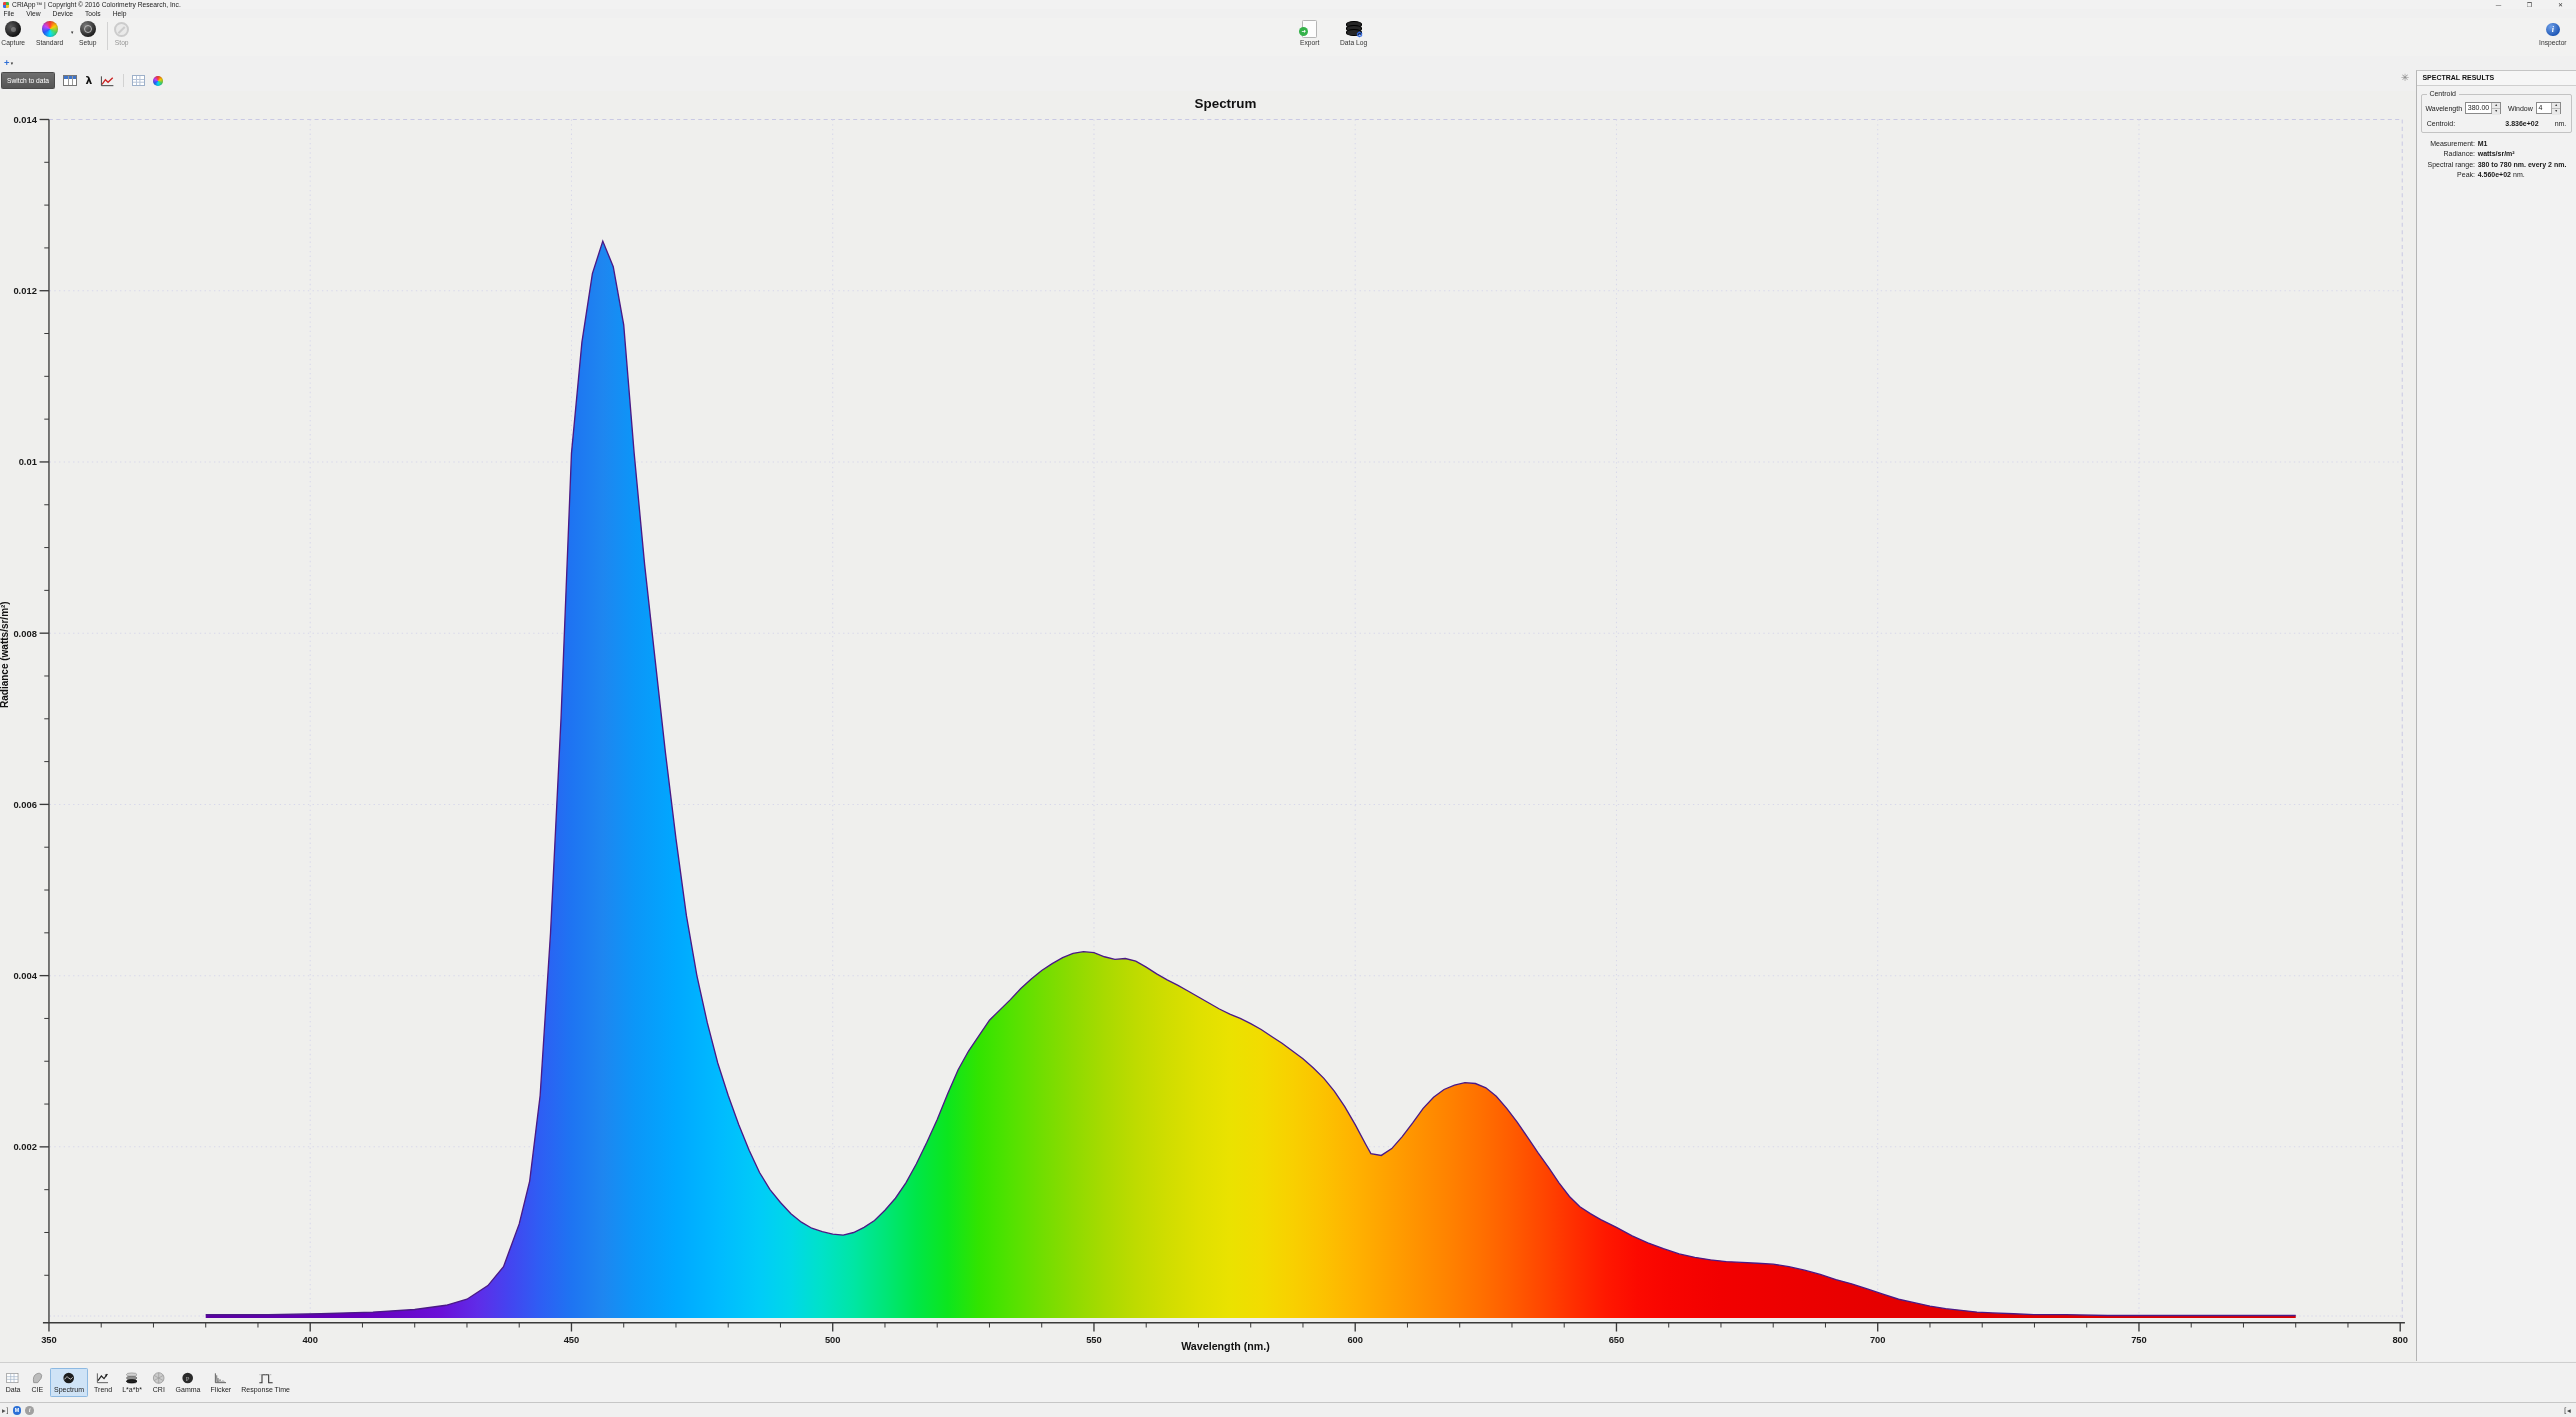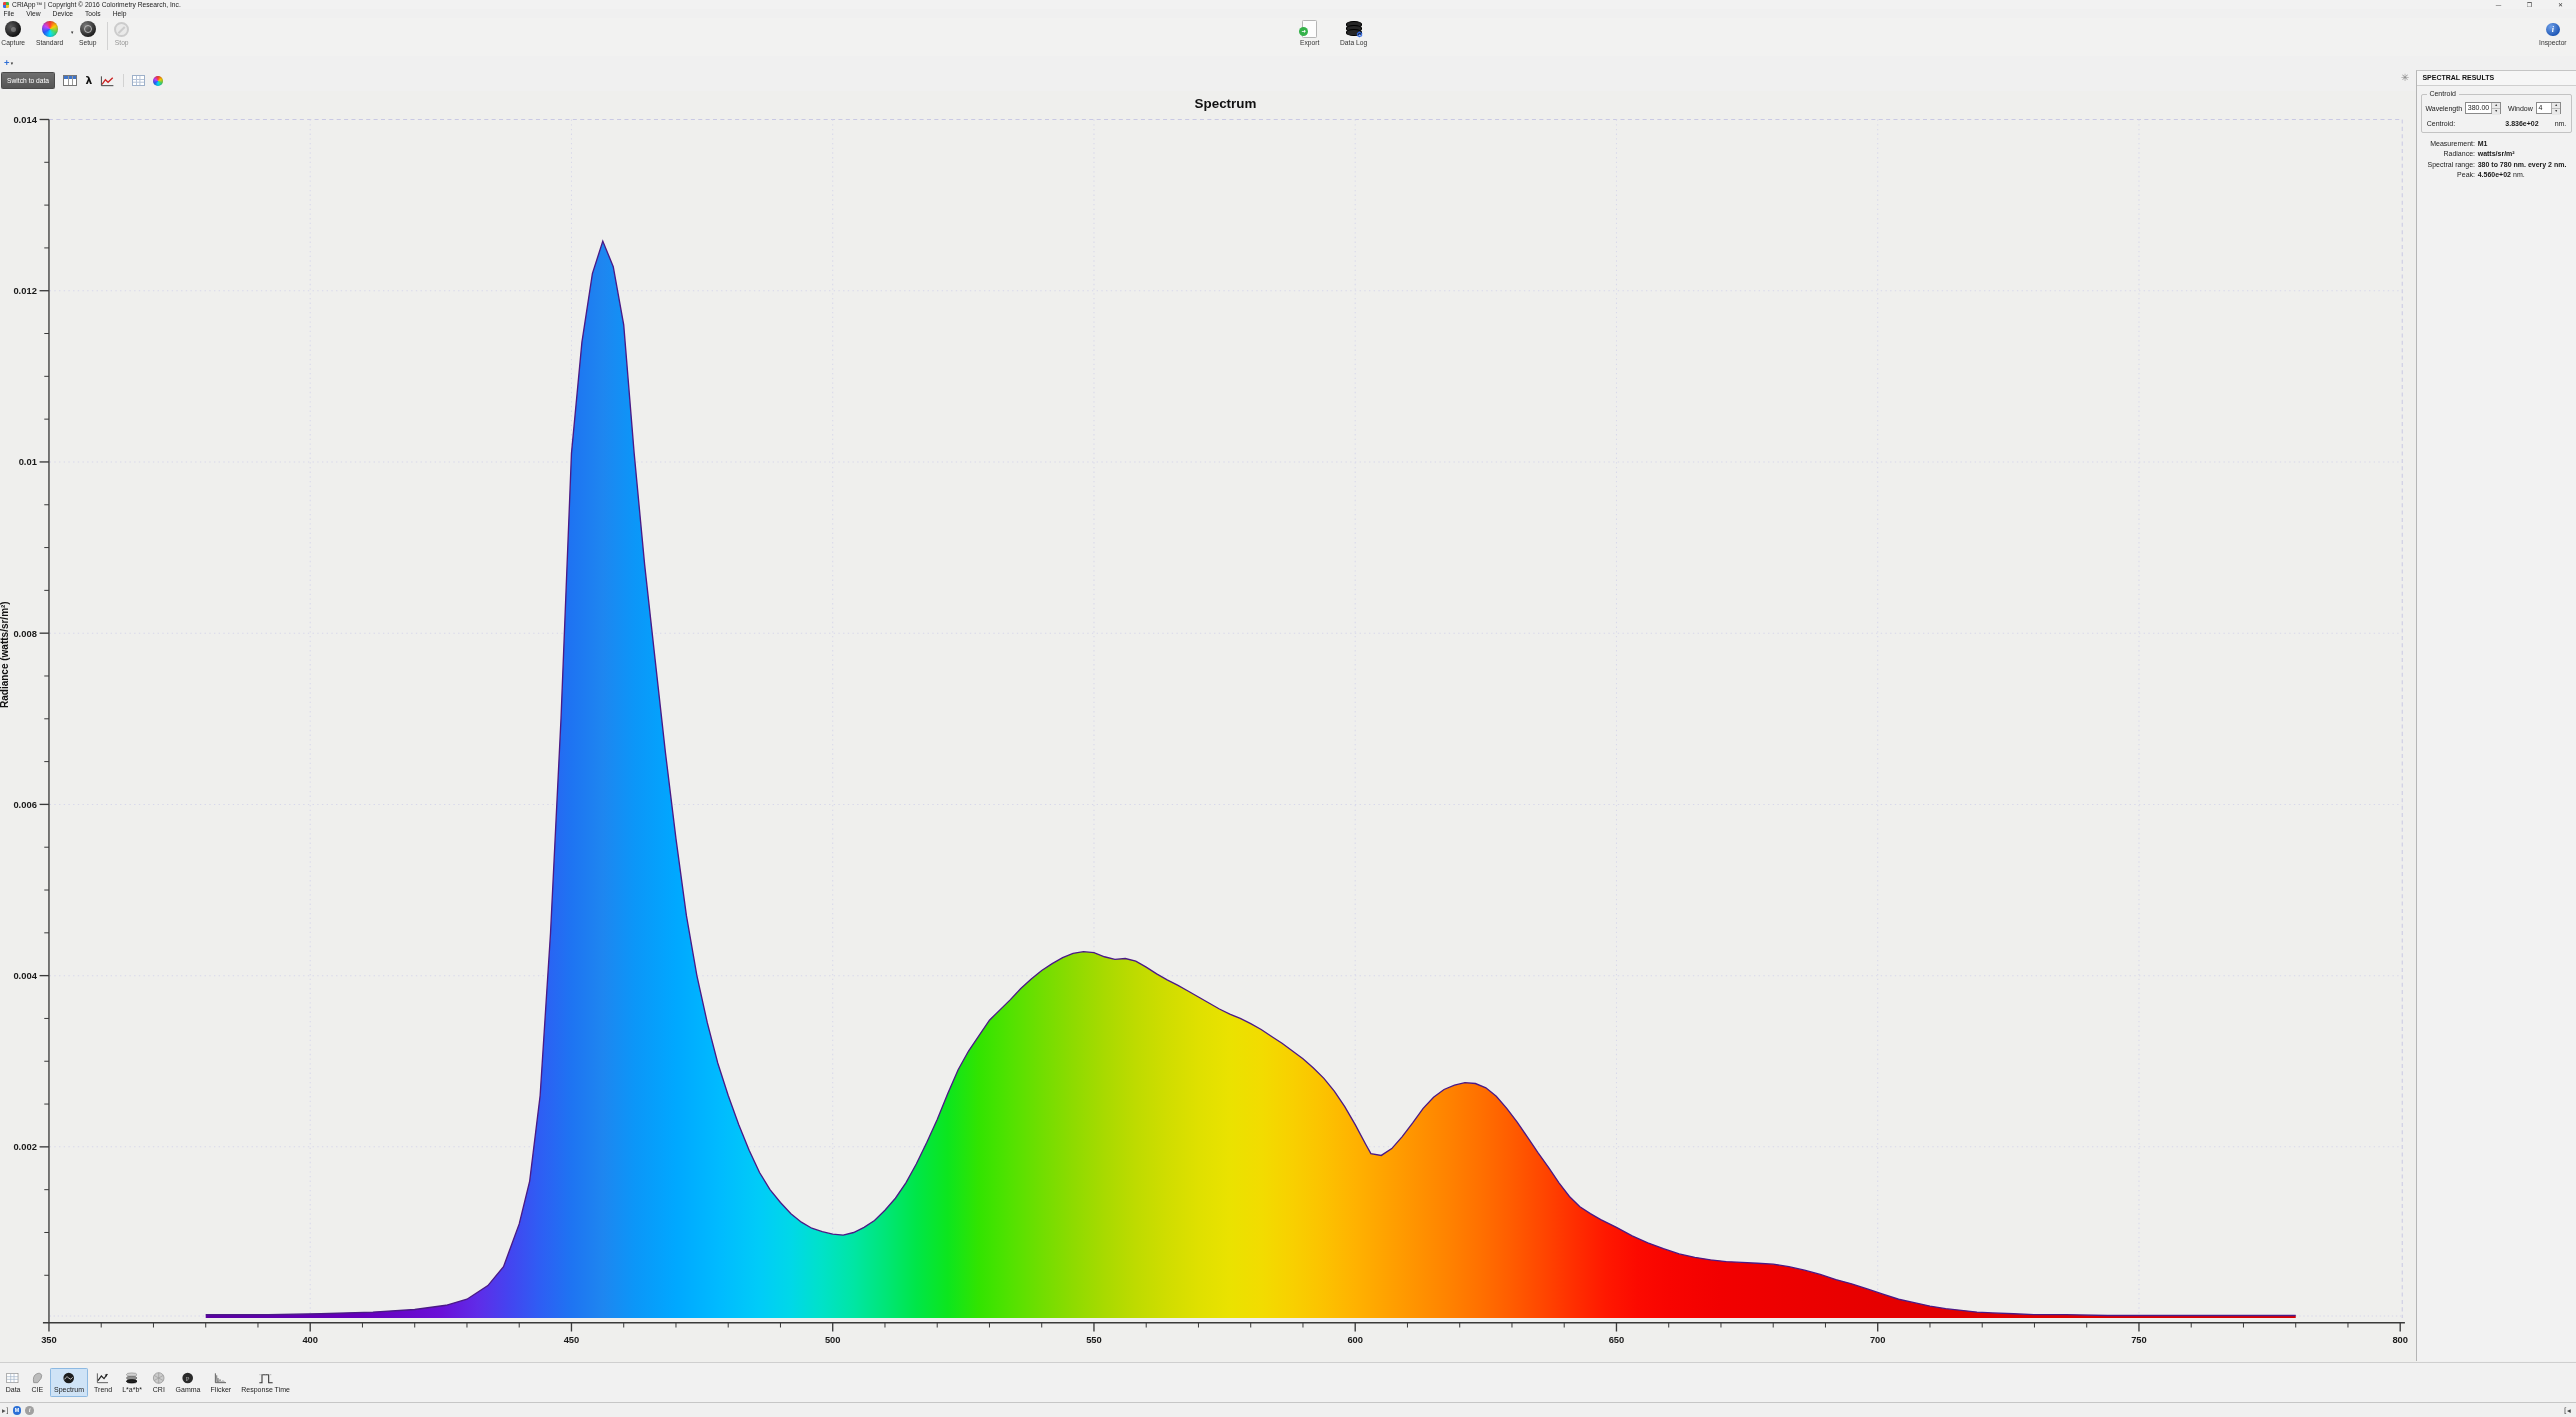--- a/index.html
+++ b/index.html
@@ -384,6 +384,7 @@
           <text x="55" y="47" text-anchor="end">0.014</text>
         </g>
       </svg>
+    <div class="xaxis-title">Wavelength (nm.)</div>
     <div class="yaxis-title">Radiance (watts/sr/m²)</div>
   </div>
 

